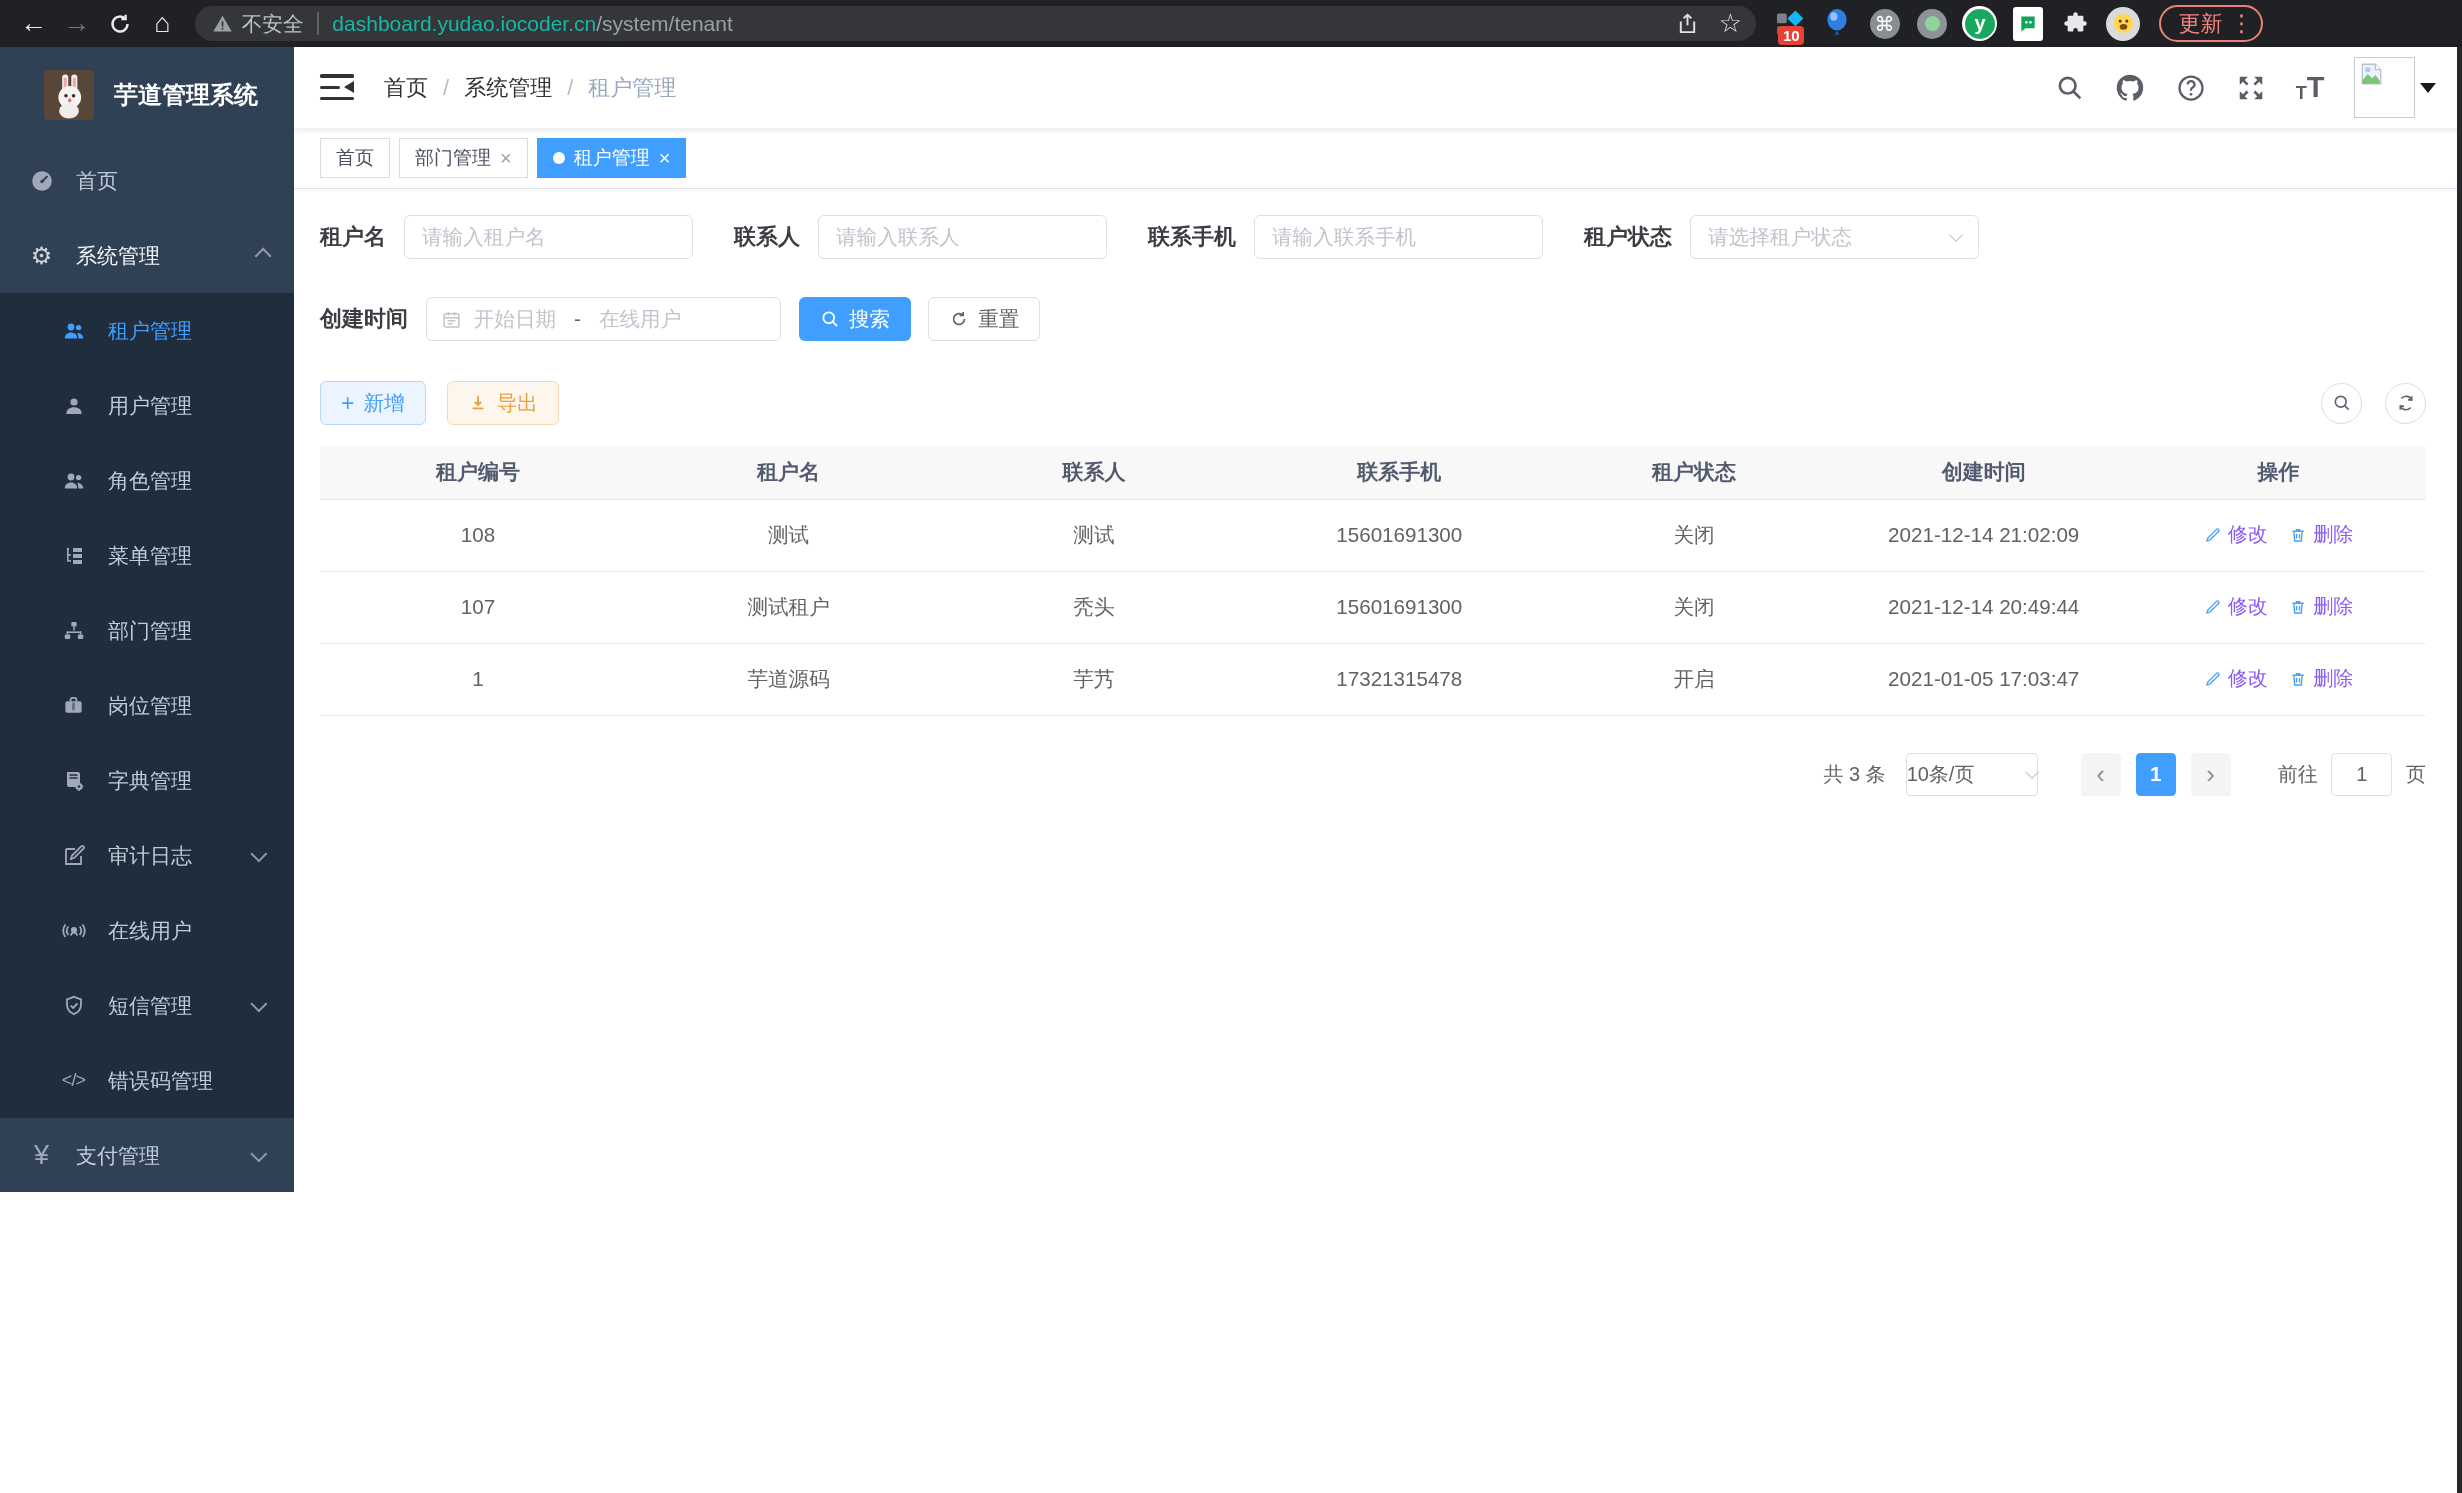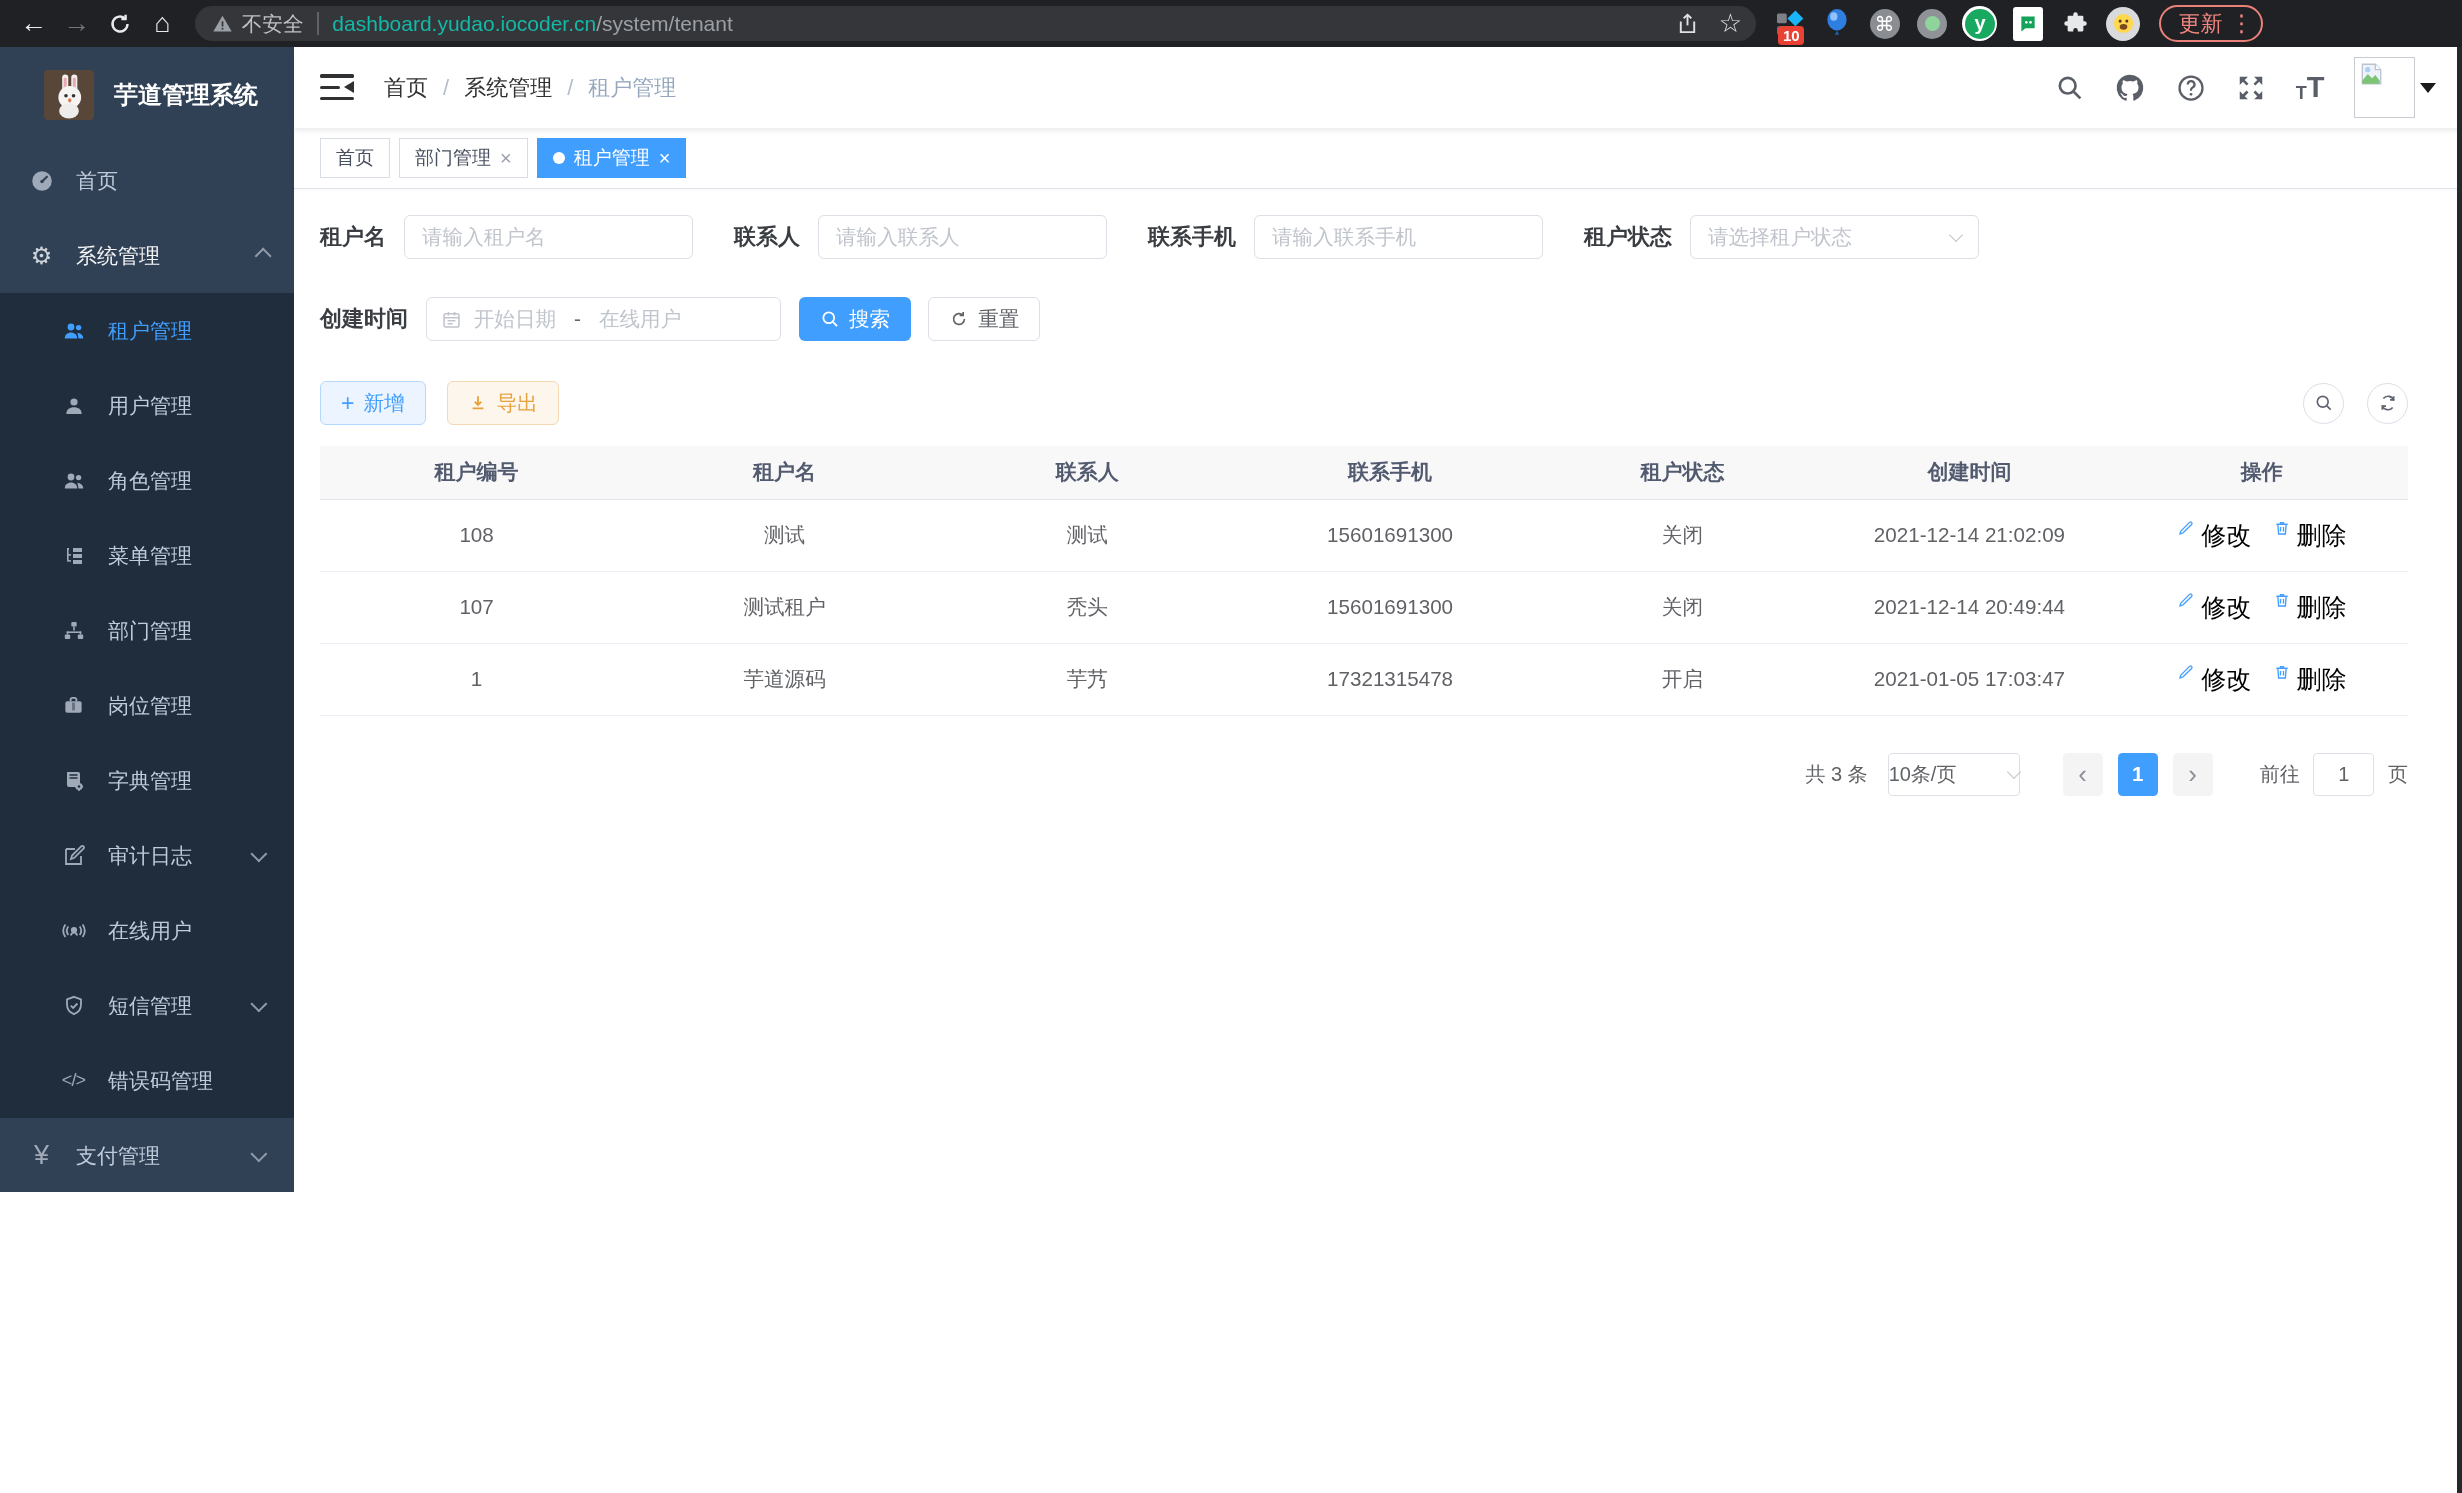--- a/index.html
+++ b/index.html
@@ -84,7 +84,7 @@
   .tab.active .tab-close { color:#fff; }
   .tab-dot { width:12px; height:12px; border-radius:50%; background:#fff; }
 
-  .content { padding:26px 54px 0 26px; flex:1; }
+  .content { padding:26px 36px 0 26px; flex:1; }
   .filter-row { display:flex; align-items:center; margin-bottom:38px; }
   .f-label { font-size:22px; font-weight:700; color:#3a3d42; margin-right:18px; white-space:nowrap; }
   .f-group { display:flex; align-items:center; margin-right:41px; }

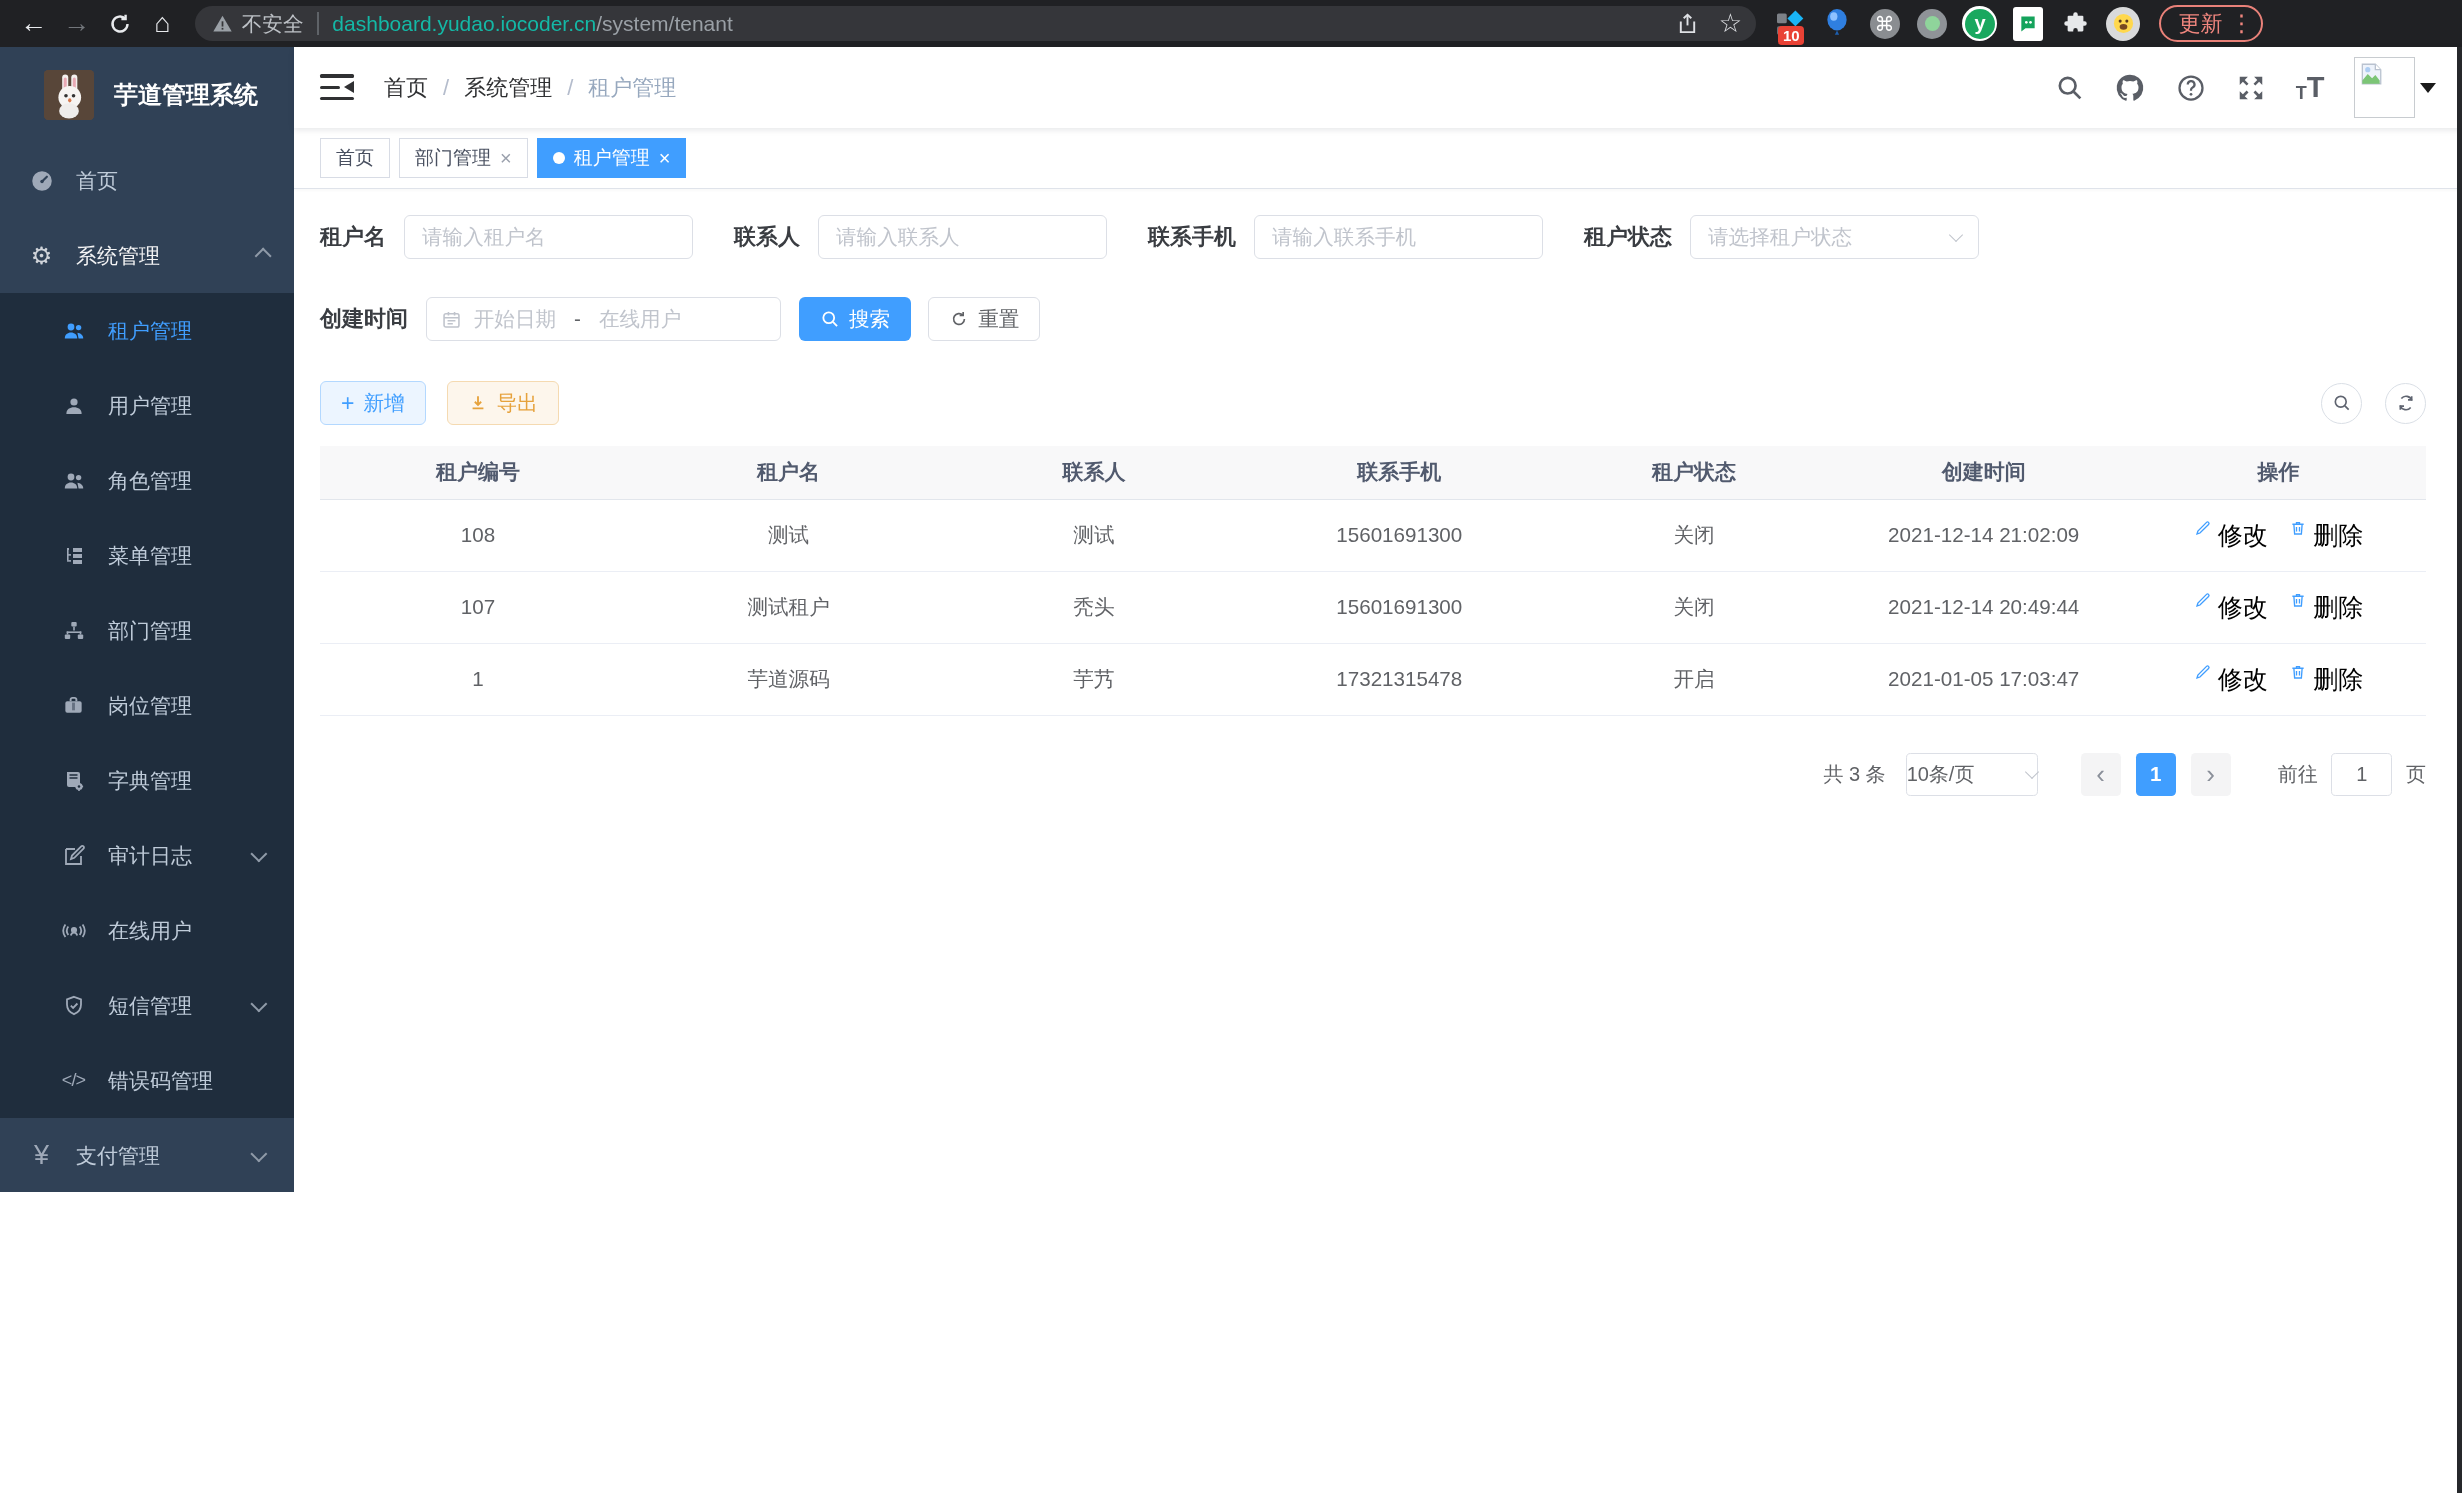--- a/index.html
+++ b/index.html
@@ -115,8 +115,8 @@
                      text-align:center; border-bottom:1.5px solid #e2e6ec; }
   .tenant-table td { height:72px; font-size:20.6px; color:#606266; text-align:center;
                      border-bottom:1.5px solid #ebeef5; }
-  .op-link { color:#000000; display:inline-flex; gap:6px; margin:0 10.7px;
-             font-size:25px; text-decoration:none; cursor:pointer; }
+  .op-link { color:#8b5cf6; display:inline-flex; align-items:center; gap:6px; margin:0 10.7px;
+             font-size:20px; text-decoration:none; cursor:pointer; }
 
   .pagination { display:flex; align-items:center; justify-content:flex-end; margin-top:37px;
                 color:#606266; font-size:20px; }

